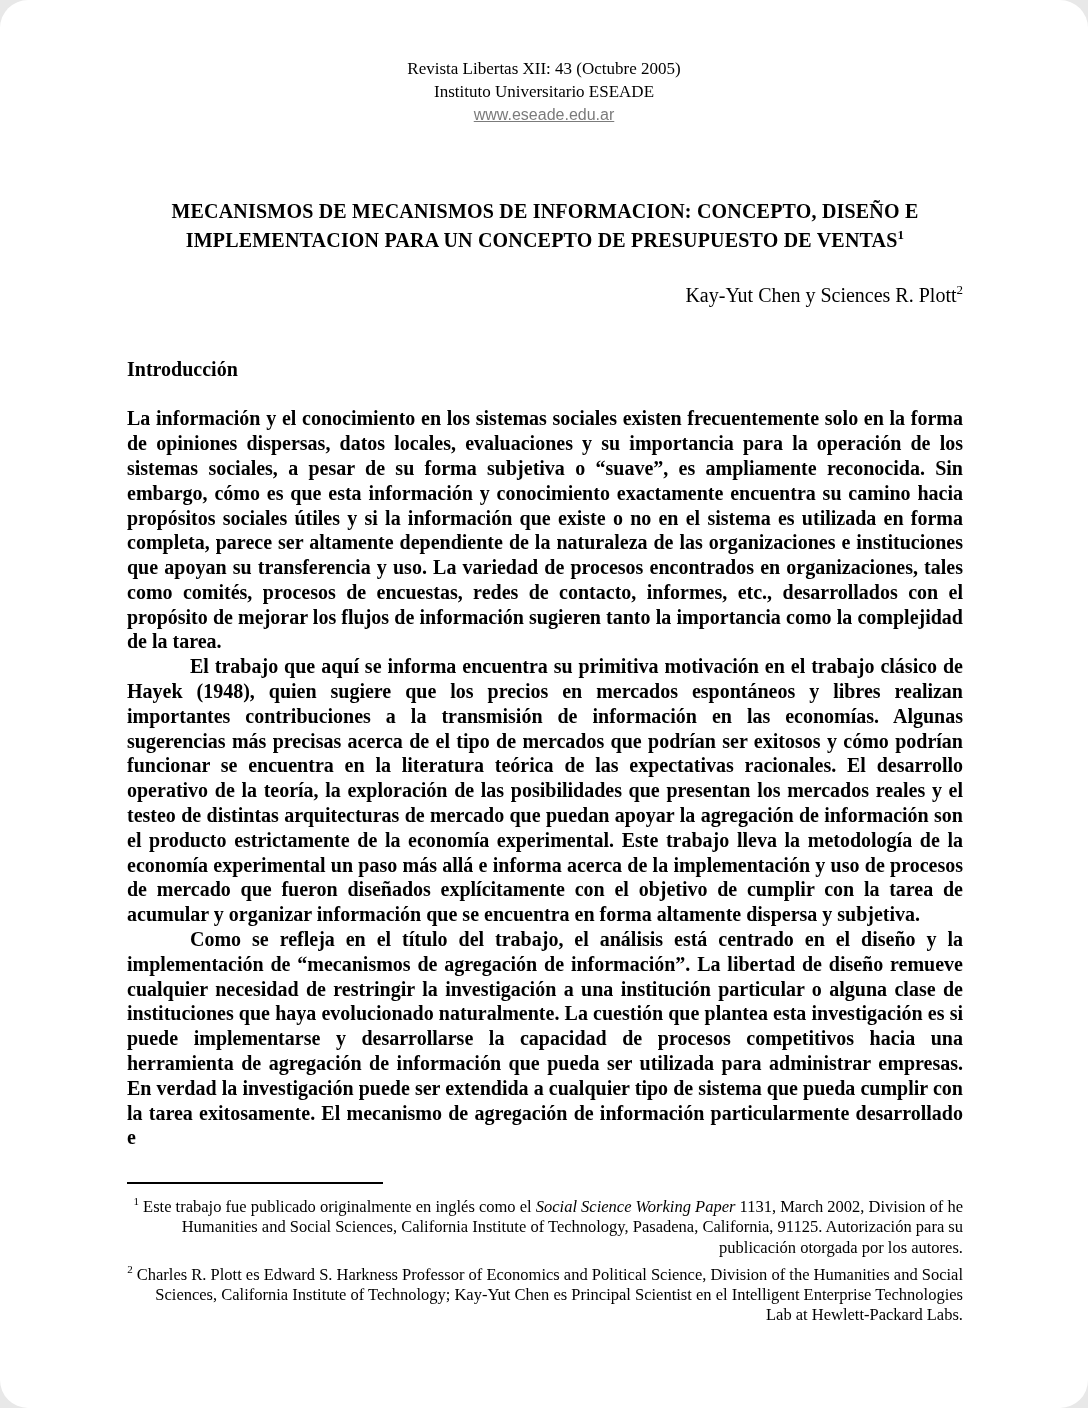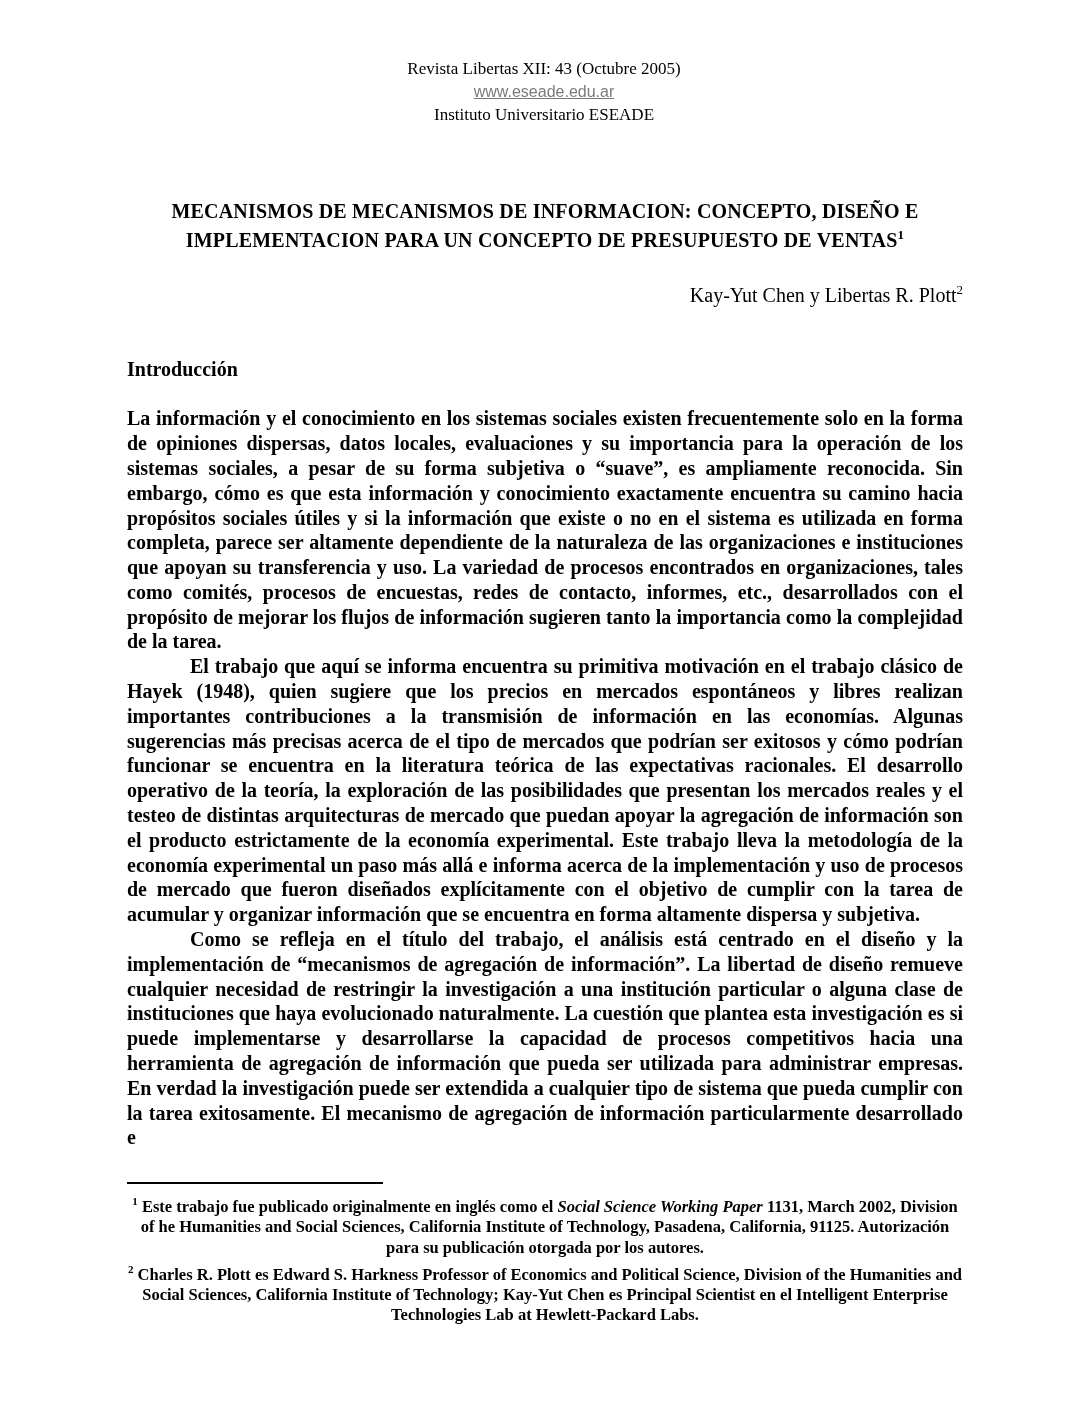--- a/index.html
+++ b/index.html
@@ -13,6 +13,7 @@
     padding-top: 57px;
     margin: 0 auto;
     overflow: hidden;
+    border-radius: 28px;
   }
   .header {
     text-align: center;

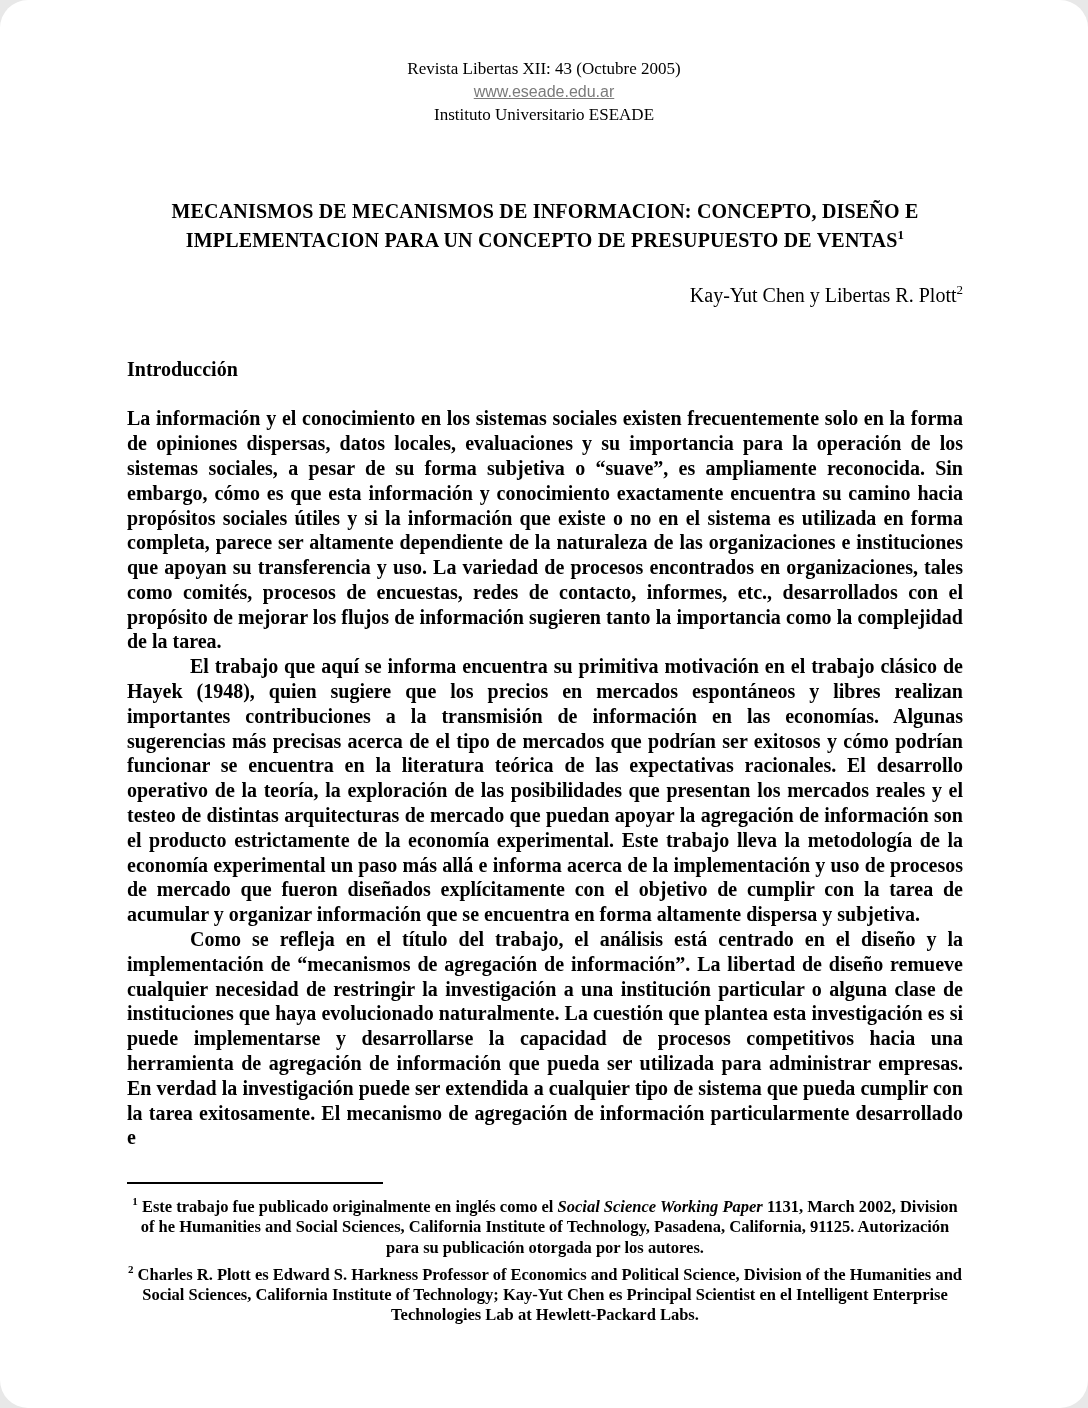--- a/index.html
+++ b/index.html
@@ -81,10 +81,10 @@
 
   <div class="header">
     <div class="hline">Revista Libertas XII: 43 (Octubre 2005)</div>
+    <div class="hline">Instituto Universitario ESEADE</div>
     <div class="hline">
       <span class="website-link">www.eseade.edu.ar</span>
     </div>
-    <div class="hline">Instituto Universitario ESEADE</div>
   </div>
 
   <div class="content">

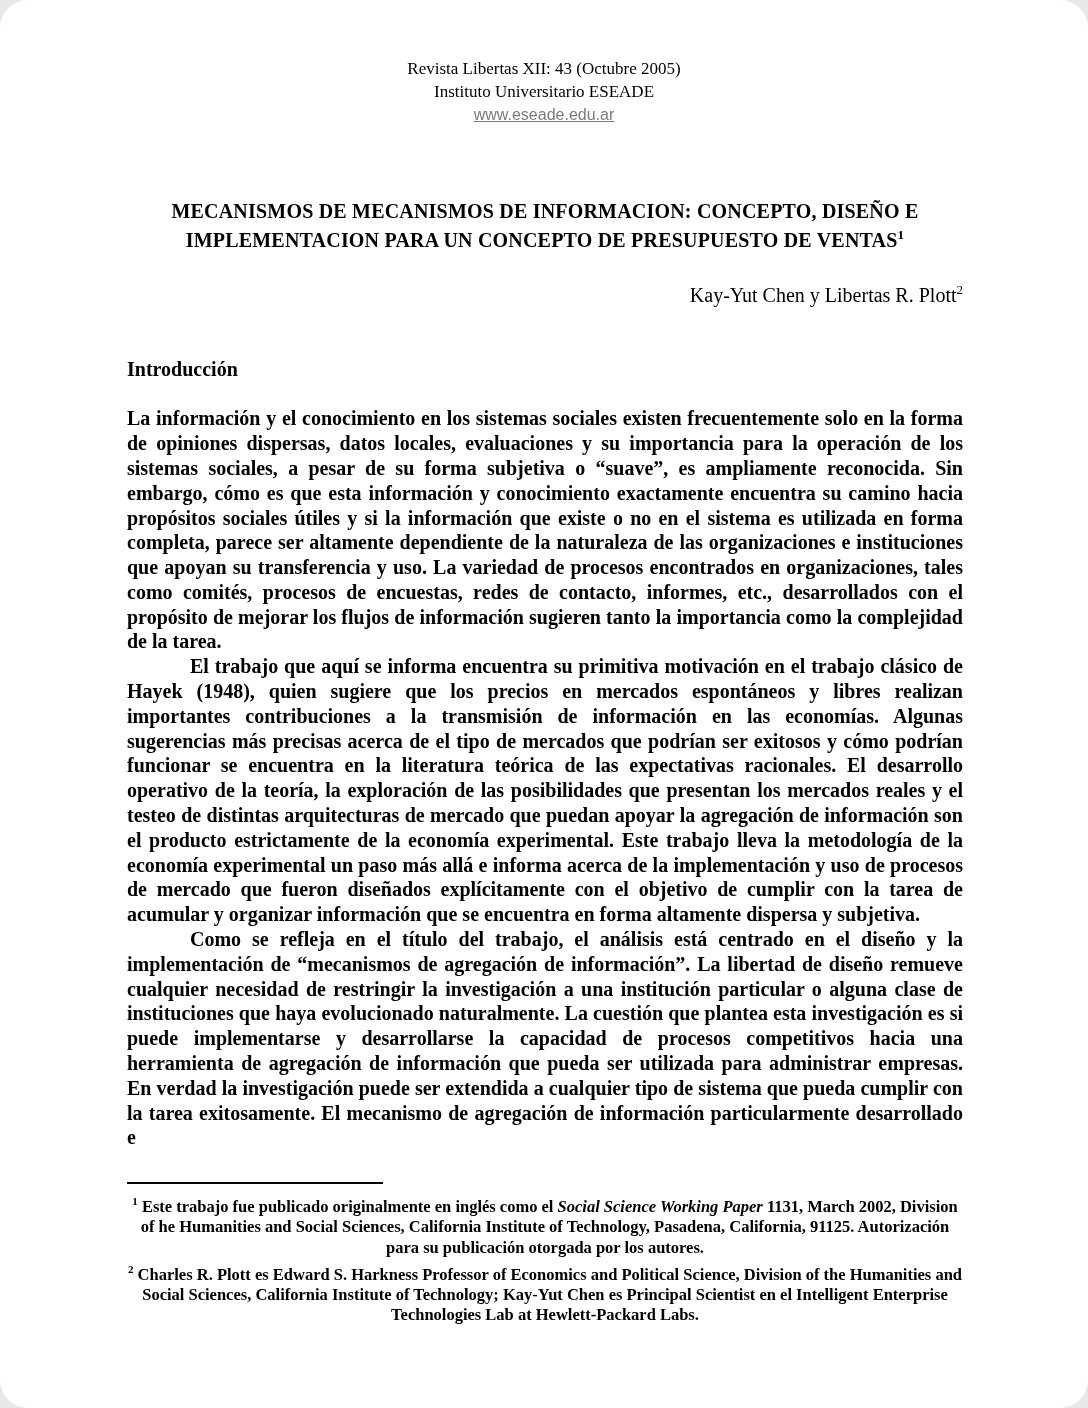--- a/index.html
+++ b/index.html
@@ -91,7 +91,7 @@
 
     <h1 class="paper-title"><span>MECANISMOS DE MECANISMOS DE INFORMACION: CONCEPTO, DISEÑO E</span><br><span>IMPLEMENTACION PARA UN CONCEPTO DE PRESUPUESTO DE VENTAS</span><sup>1</sup></h1>
 
-    <div class="authors"><span>Kay-Yut Chen y Libertas R. Plott</span><sup>2</sup></div>
+    <div class="authors"><span>Kay-Yut Chen y Sciences R. Plott</span><sup>2</sup></div>
 
     <h2 class="section-heading">Introducción</h2>
 

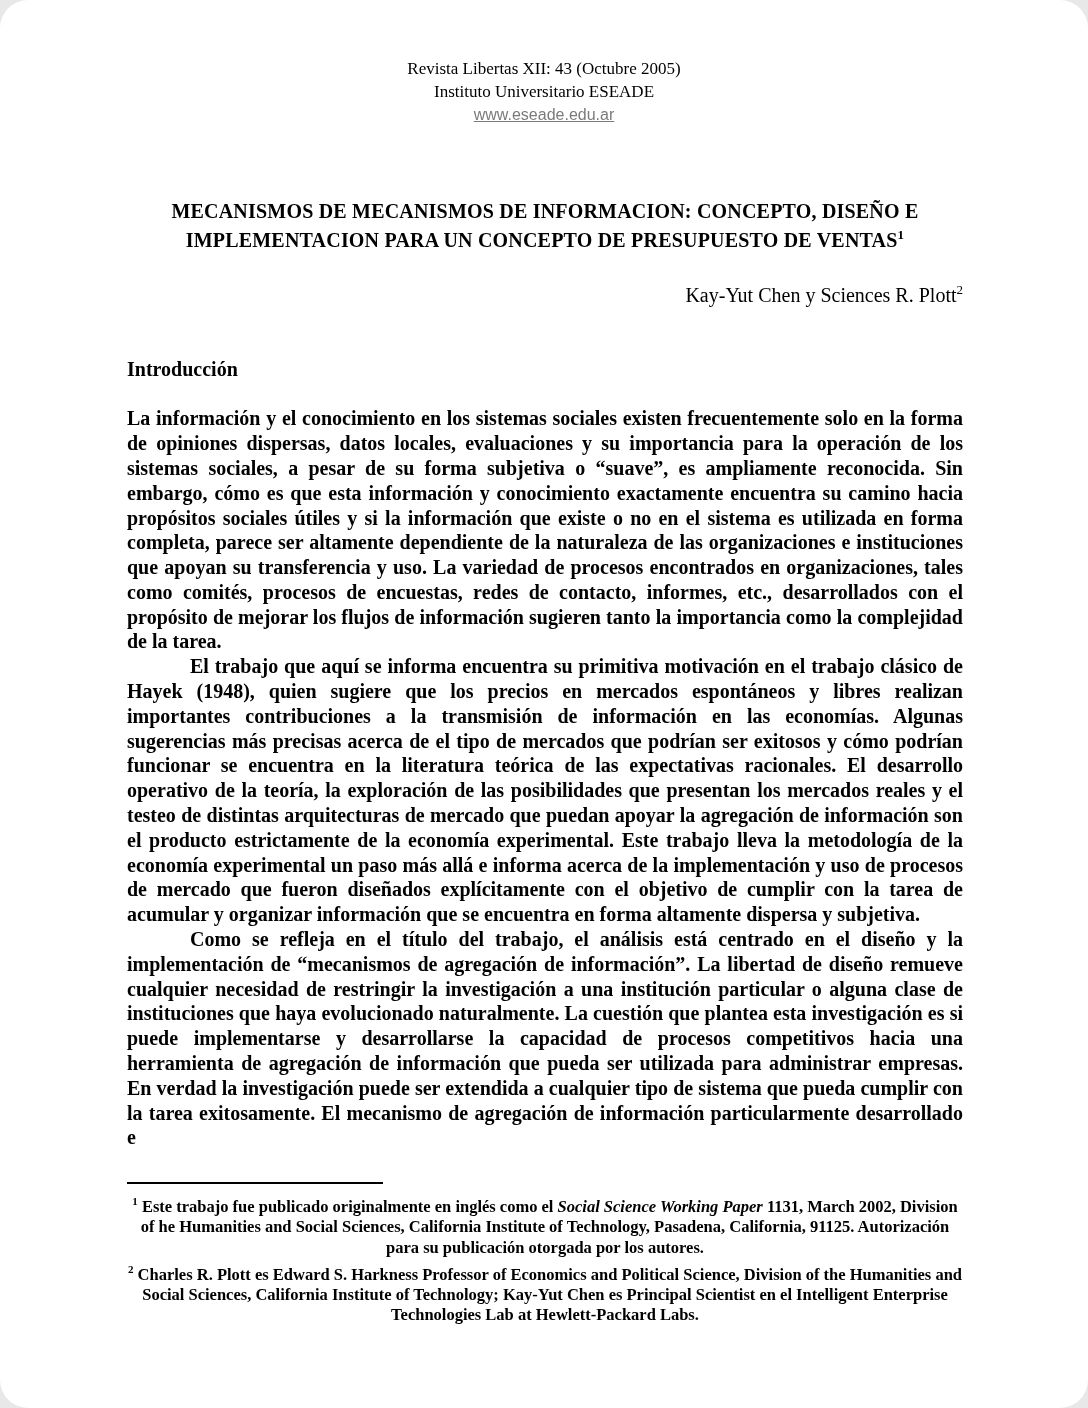--- a/index.html
+++ b/index.html
@@ -71,7 +71,7 @@
     border-top: 2px solid #000000;
     margin-bottom: 7px;
   }
-  .fn { margin: 0; text-align: center; font-weight: bold; }
+  .fn { margin: 0; text-align: right; }
   .fn sup { font-size: 11px; }
 </style>
 </head>

